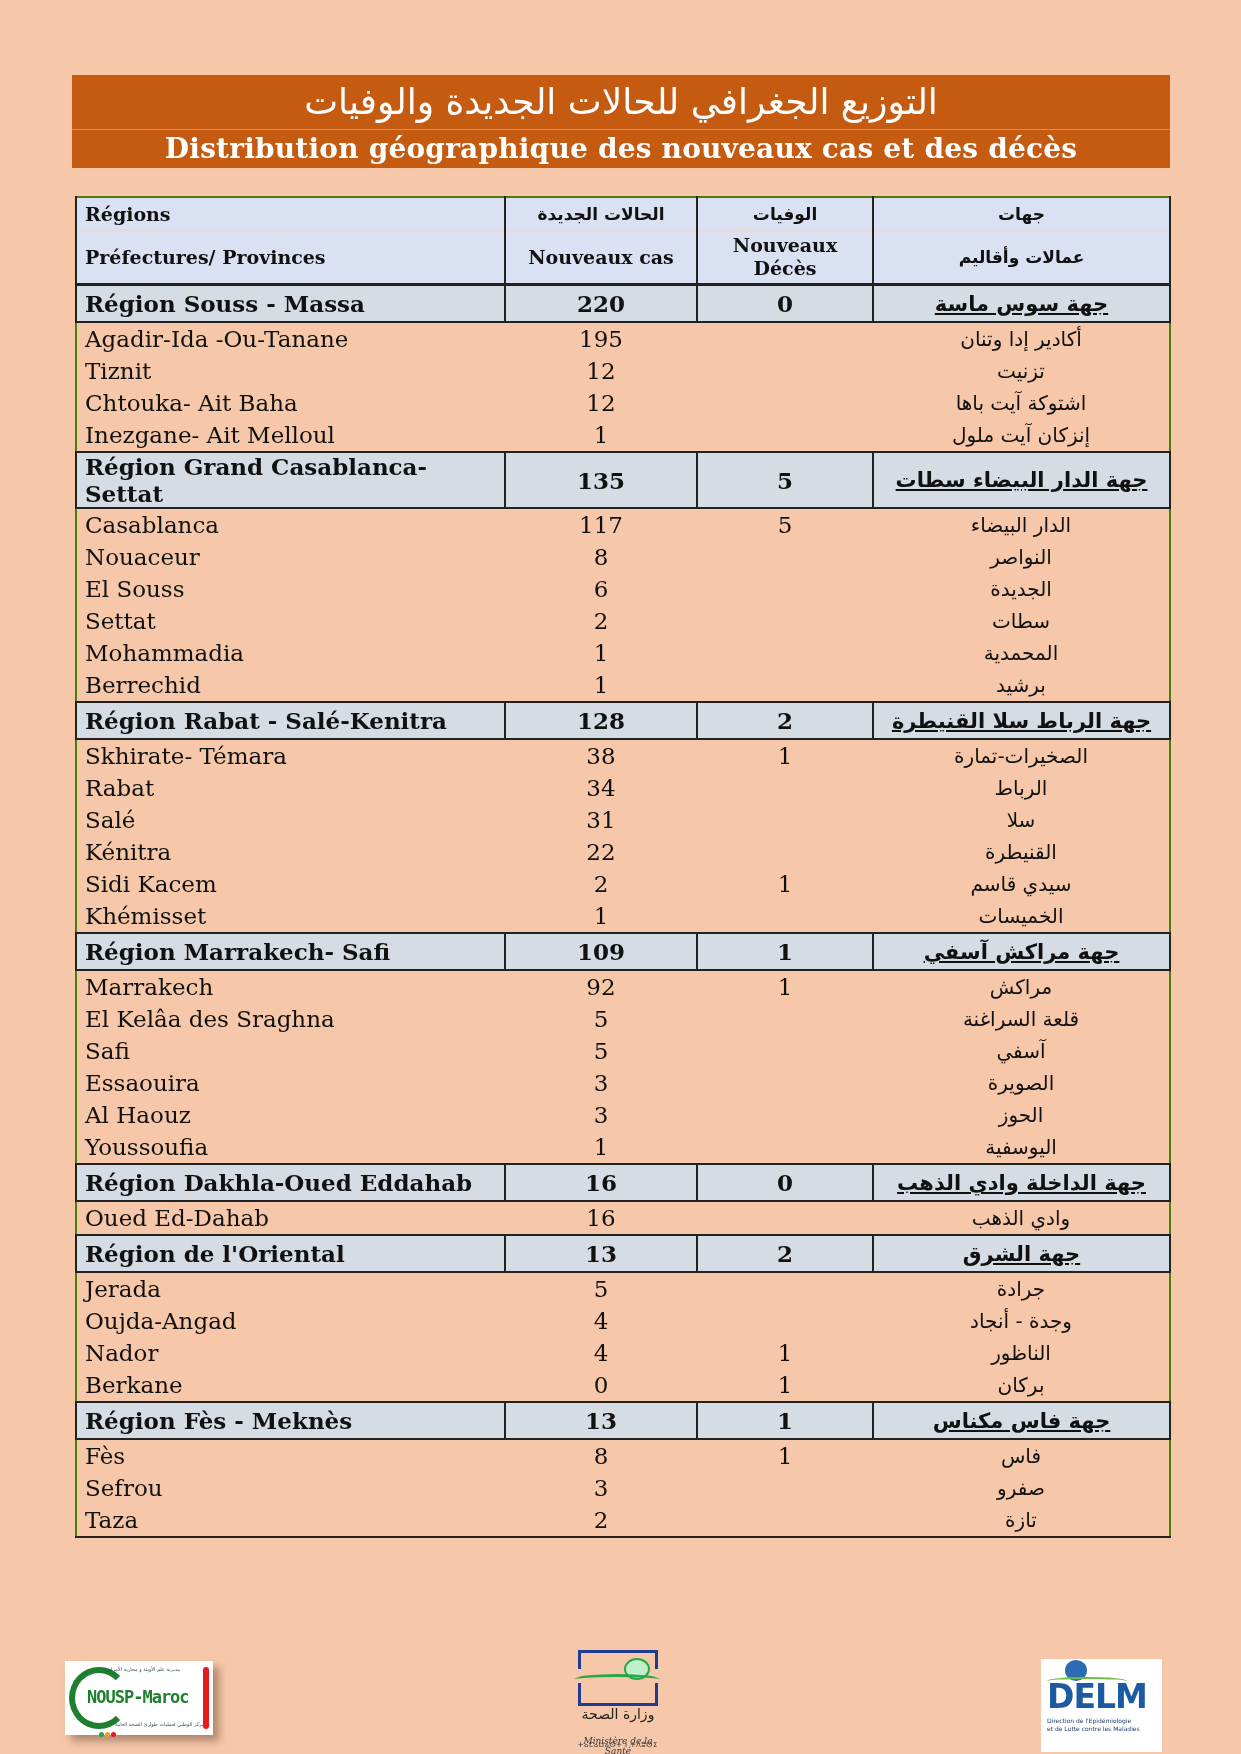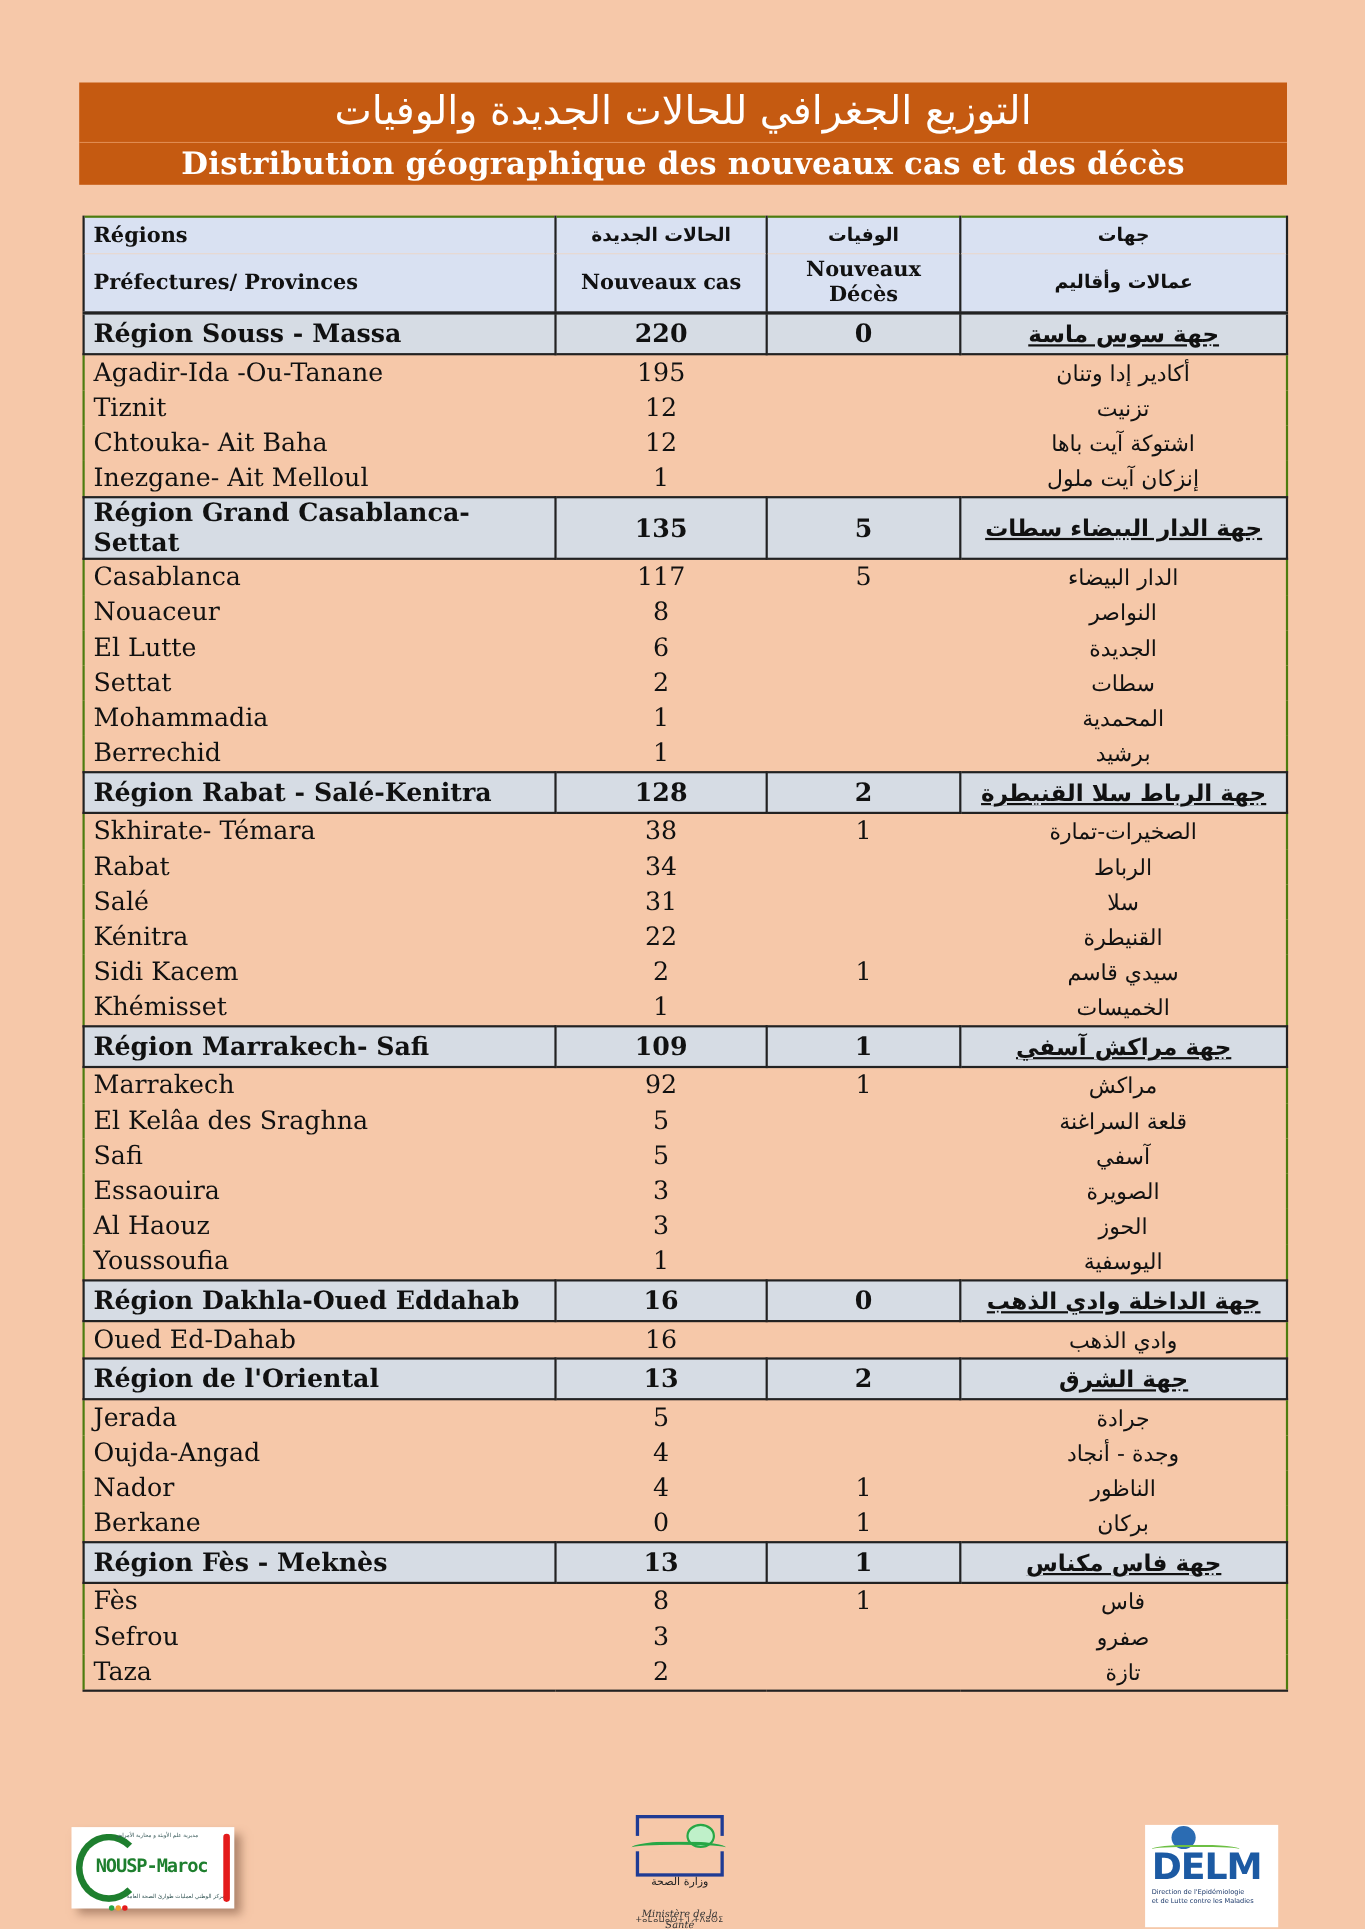--- a/index.html
+++ b/index.html
@@ -132,7 +132,7 @@
         <td class="right ar">النواصر</td>
       </tr>
       <tr class="sub">
-        <td>El Lutte</td>
+        <td>El Souss</td>
         <td class="center">6</td>
         <td class="center"></td>
         <td class="right ar">الجديدة</td>

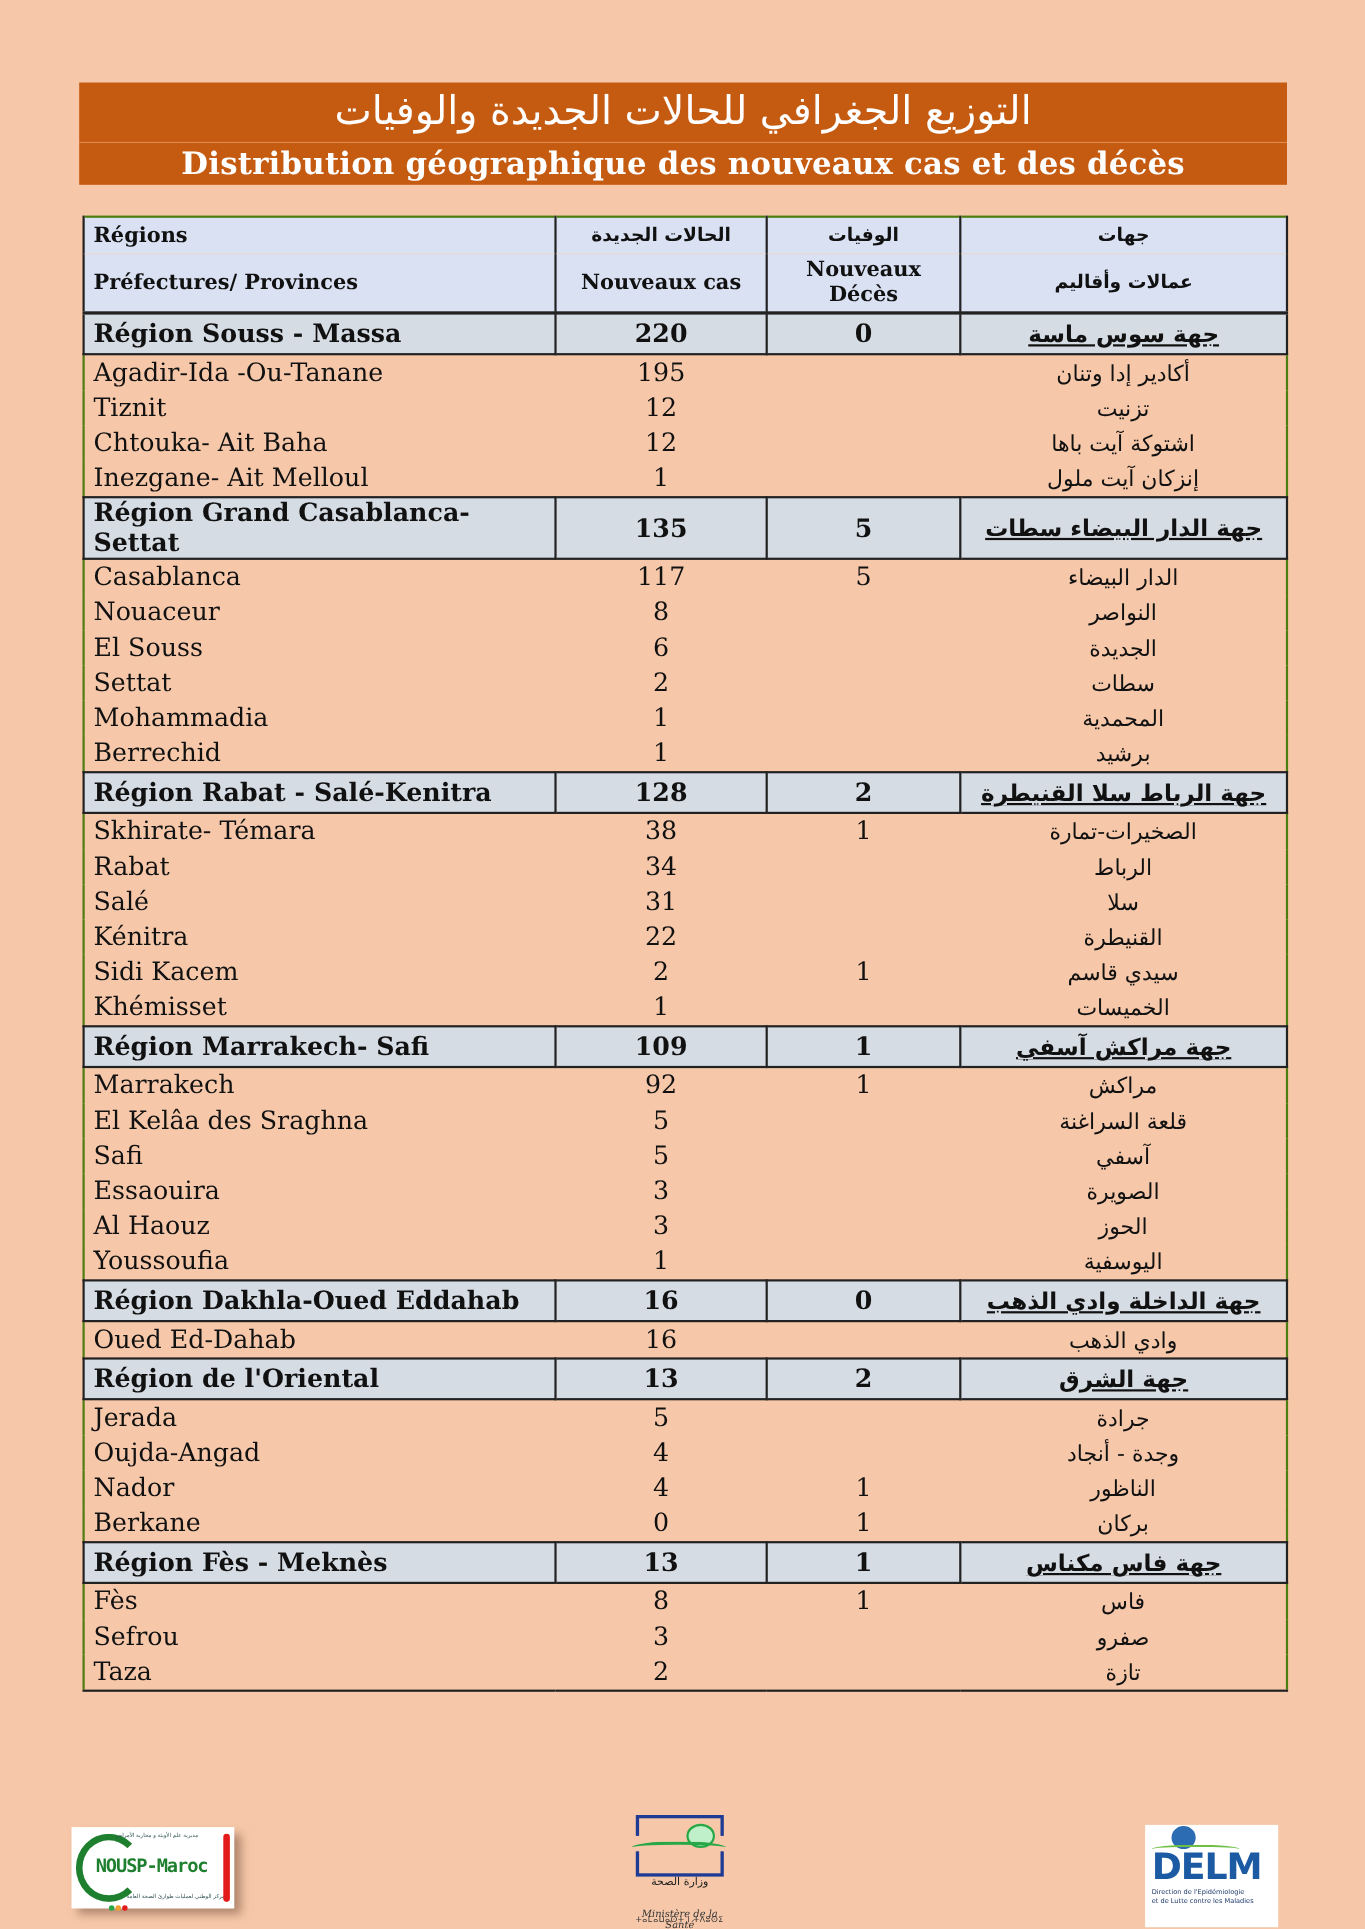--- a/index.html
+++ b/index.html
@@ -44,7 +44,7 @@
   .min .frame::after { content:""; position:absolute; left:-4px; top:16px; width:84px; height:14px; background:#f6c8a9; }
   .min .sun { position:absolute; left:54px; top:10px; width:22px; height:18px; border-radius:50%; background:#bff0c9; border:2px solid #27a745; z-index:2; }
   .min .wave { position:absolute; left:4px; top:26px; width:86px; height:8px; border-top:3px solid #27a745; border-radius:50% 50% 0 0; z-index:2; }
-  .min .t1 { position:absolute; left:0; top:58px; width:96px; font-family:"DejaVu Sans", sans-serif; font-size:10px; direction:rtl; color:#222; }
+  .min .t1 { position:absolute; left:0; top:58px; width:96px; font-family:"DejaVu Sans", sans-serif; font-size:14px; direction:rtl; color:#222; }
   .min .t2 { position:absolute; left:0; top:77px; width:96px; font-size:7px; color:#333; font-family:"DejaVu Sans", sans-serif; letter-spacing:0.5px;margin-top:16px; }
   .min .t3 { position:absolute; left:0; top:88px; width:96px; font-size:9px; color:#333; font-family:"DejaVu Serif", serif; font-style:italic; }
 

